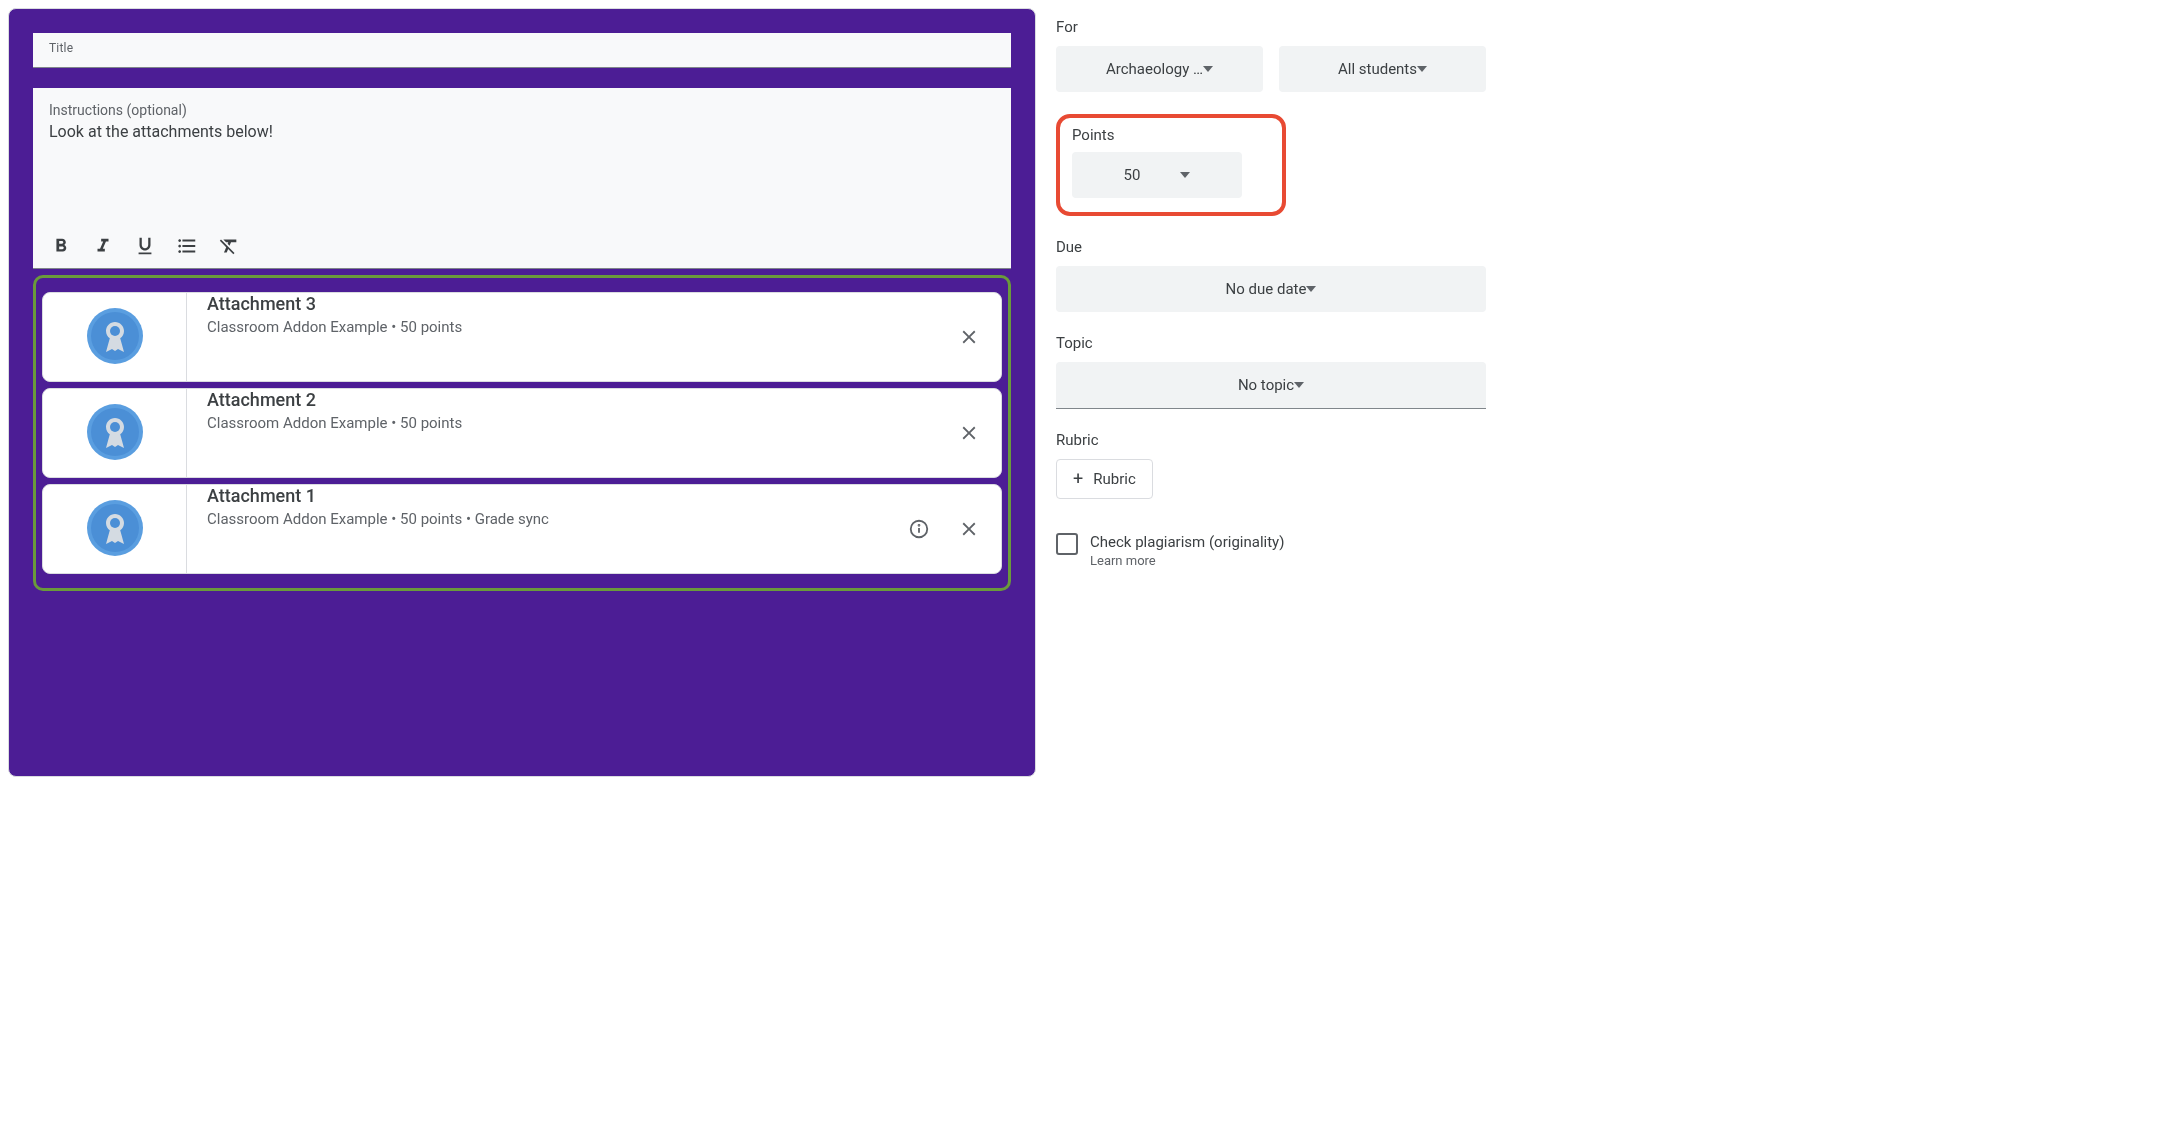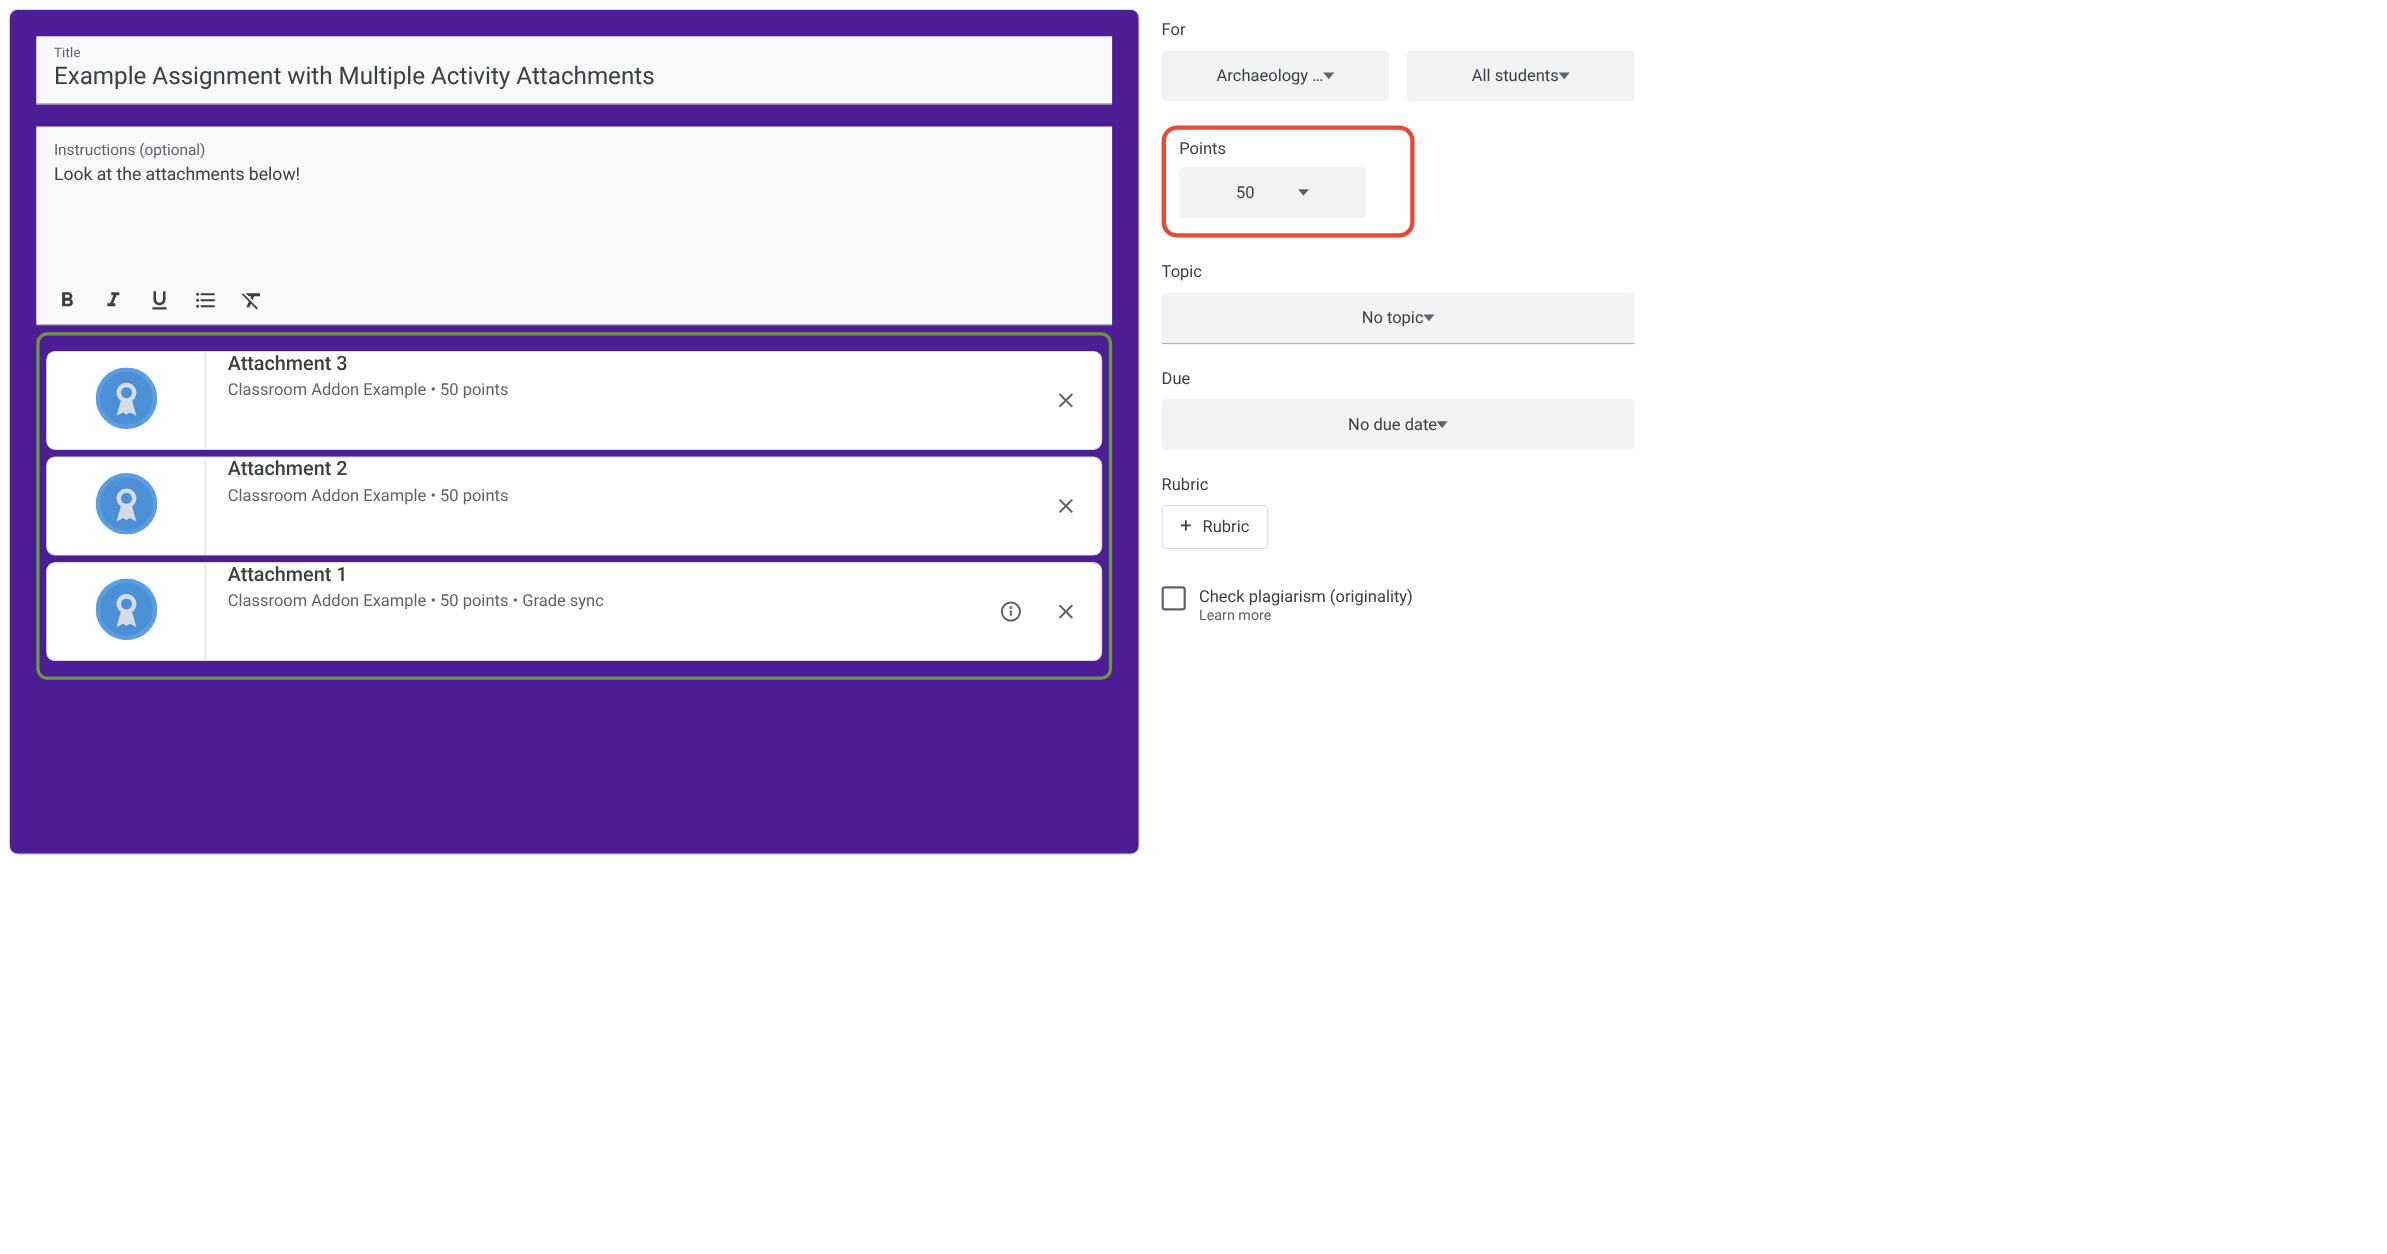--- a/index.html
+++ b/index.html
@@ -212,7 +212,6 @@
 
       <div class="title-field">
         <div class="field-label">Title</div>
-        <div class="field-value">Example Assignment with Multiple Activity Attachments</div>
       </div>
 
       <div class="instructions-wrap">

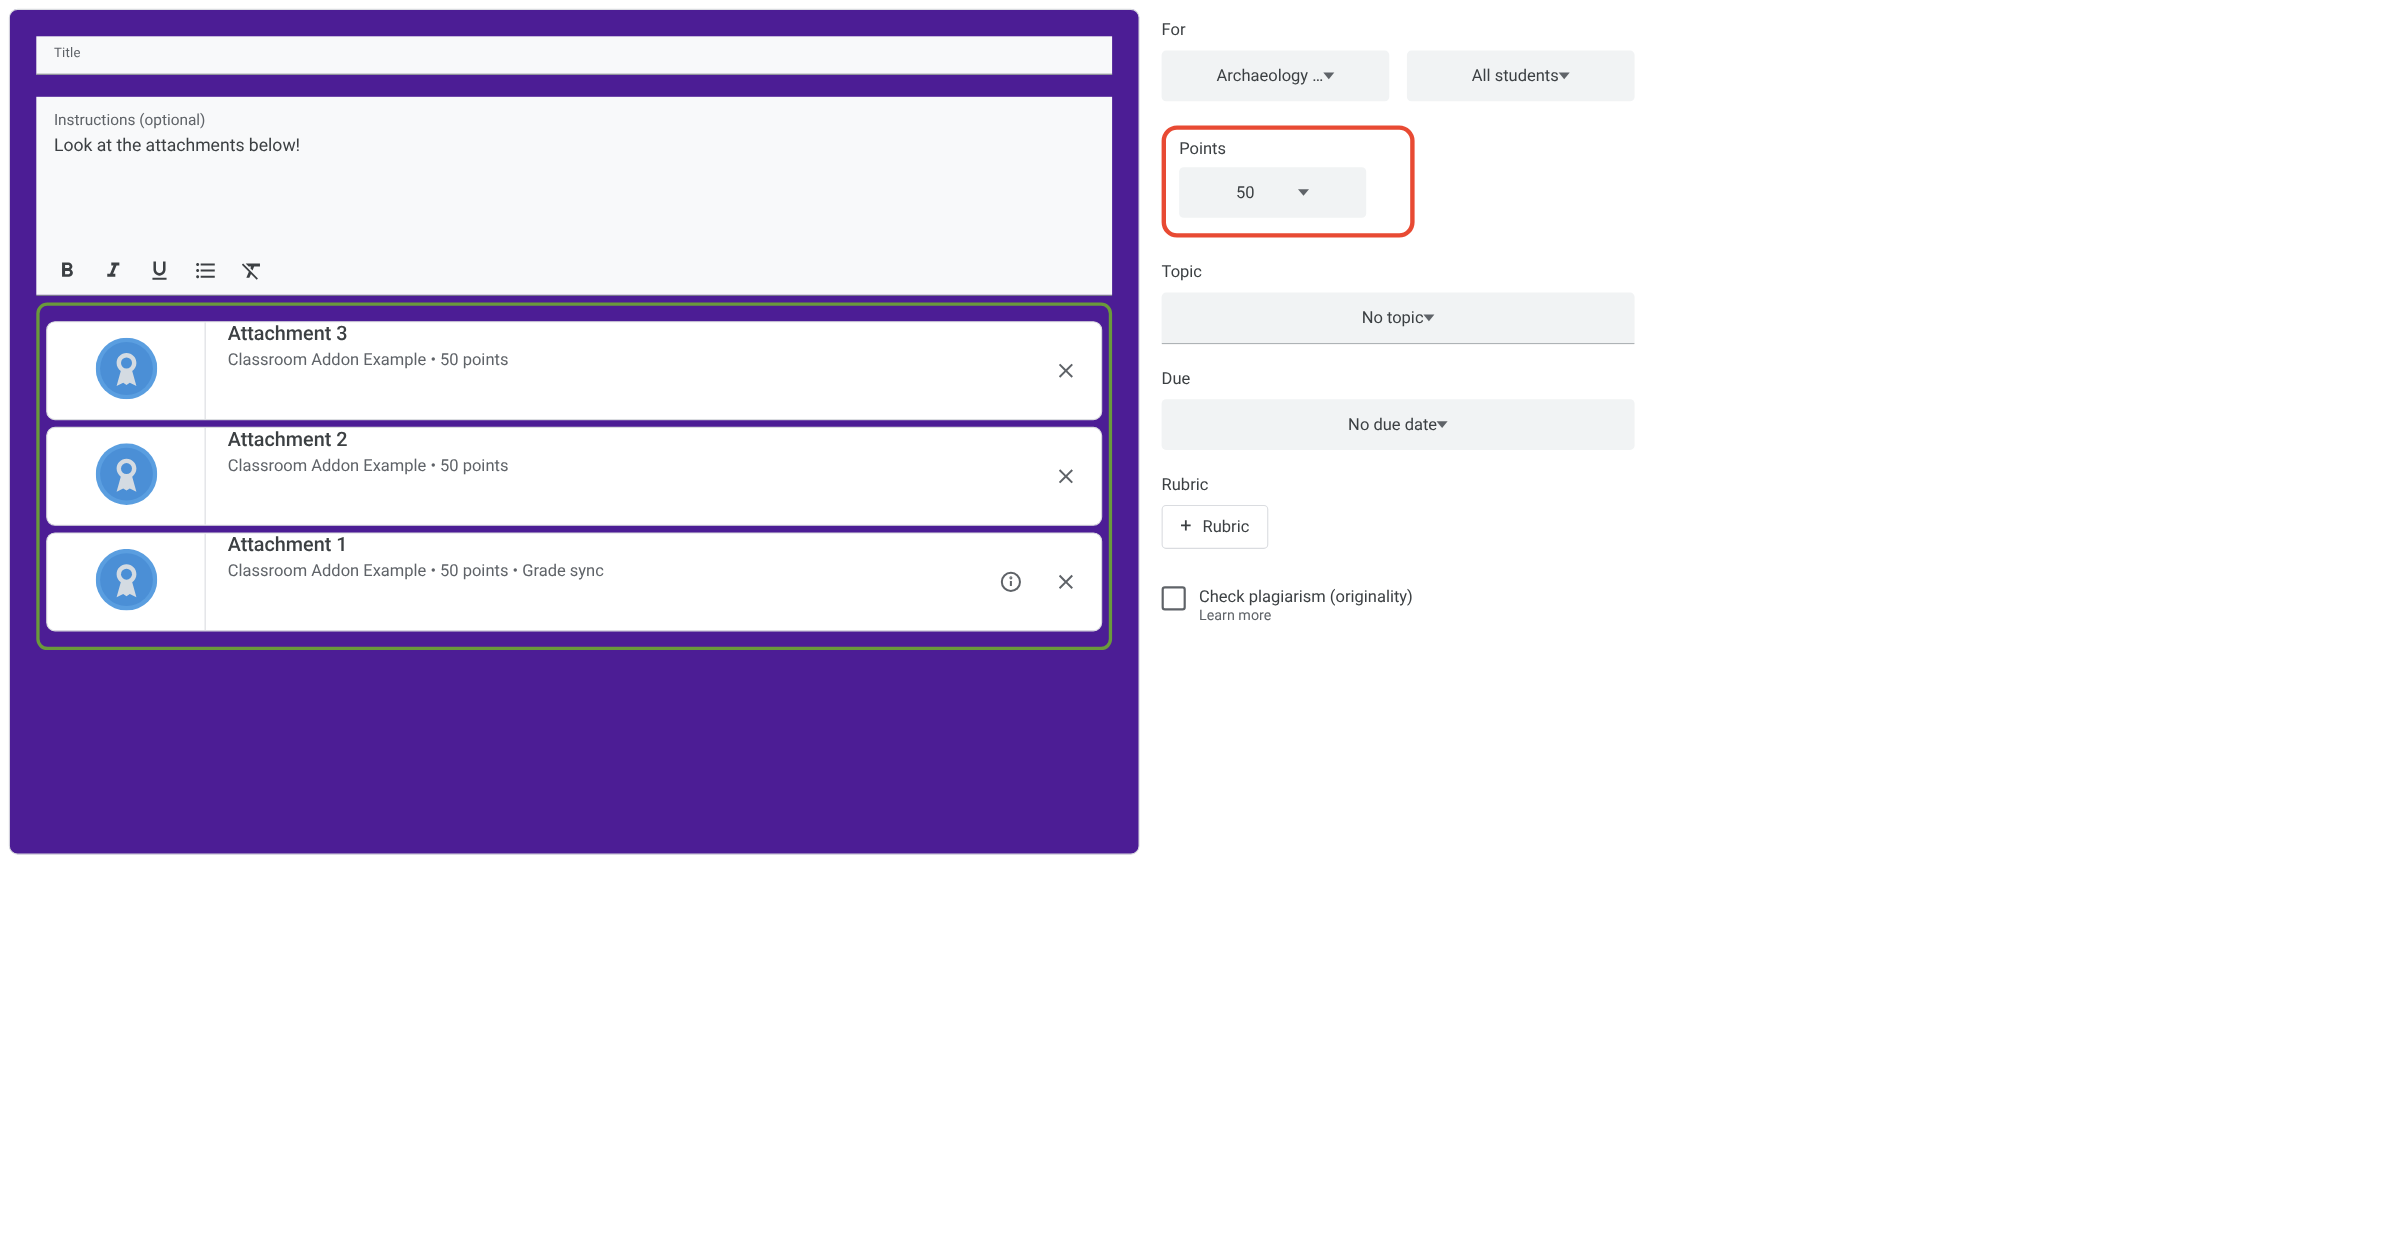--- a/index.html
+++ b/index.html
@@ -360,17 +360,17 @@
     </div>
 
     <div class="side-section">
+      <div class="side-label">Due</div>
+      <div class="dropdown">
+        <span>No due date</span>
+        <span class="arrow-down"></span>
+      </div>
+    </div>
+
+    <div class="side-section">
       <div class="side-label">Topic</div>
       <div class="dropdown dropdown-underline">
         <span>No topic</span>
-        <span class="arrow-down"></span>
-      </div>
-    </div>
-
-    <div class="side-section">
-      <div class="side-label">Due</div>
-      <div class="dropdown">
-        <span>No due date</span>
         <span class="arrow-down"></span>
       </div>
     </div>

